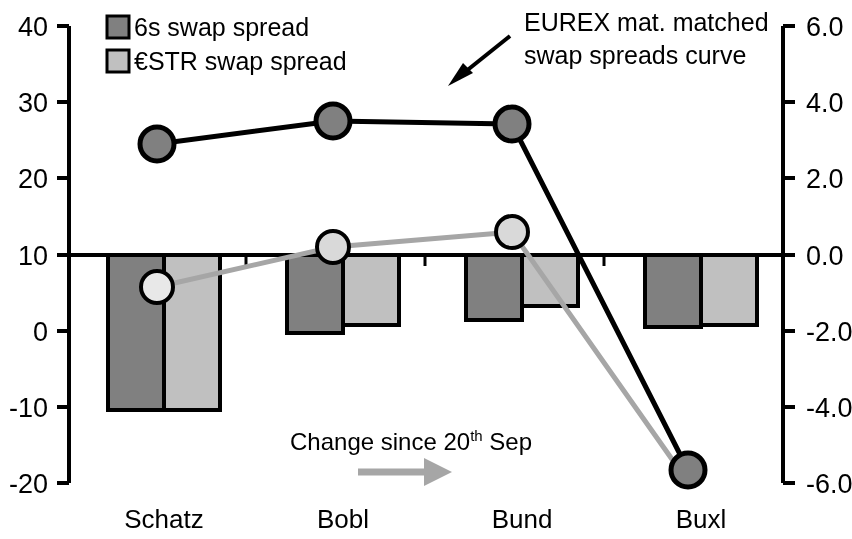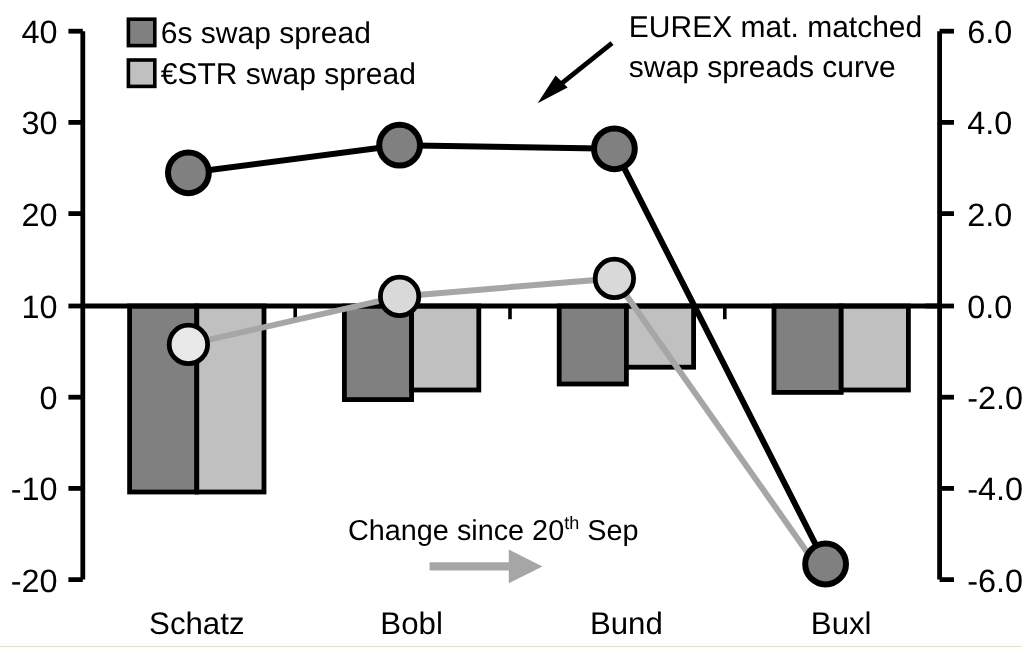--- a/index.html
+++ b/index.html
@@ -16,7 +16,7 @@
     position: relative;
     width: 852px;
     height: 539px;
-    background: #84cc16;
+    background: #22c55e;
     overflow: hidden;
   }
   svg.chart-svg {

